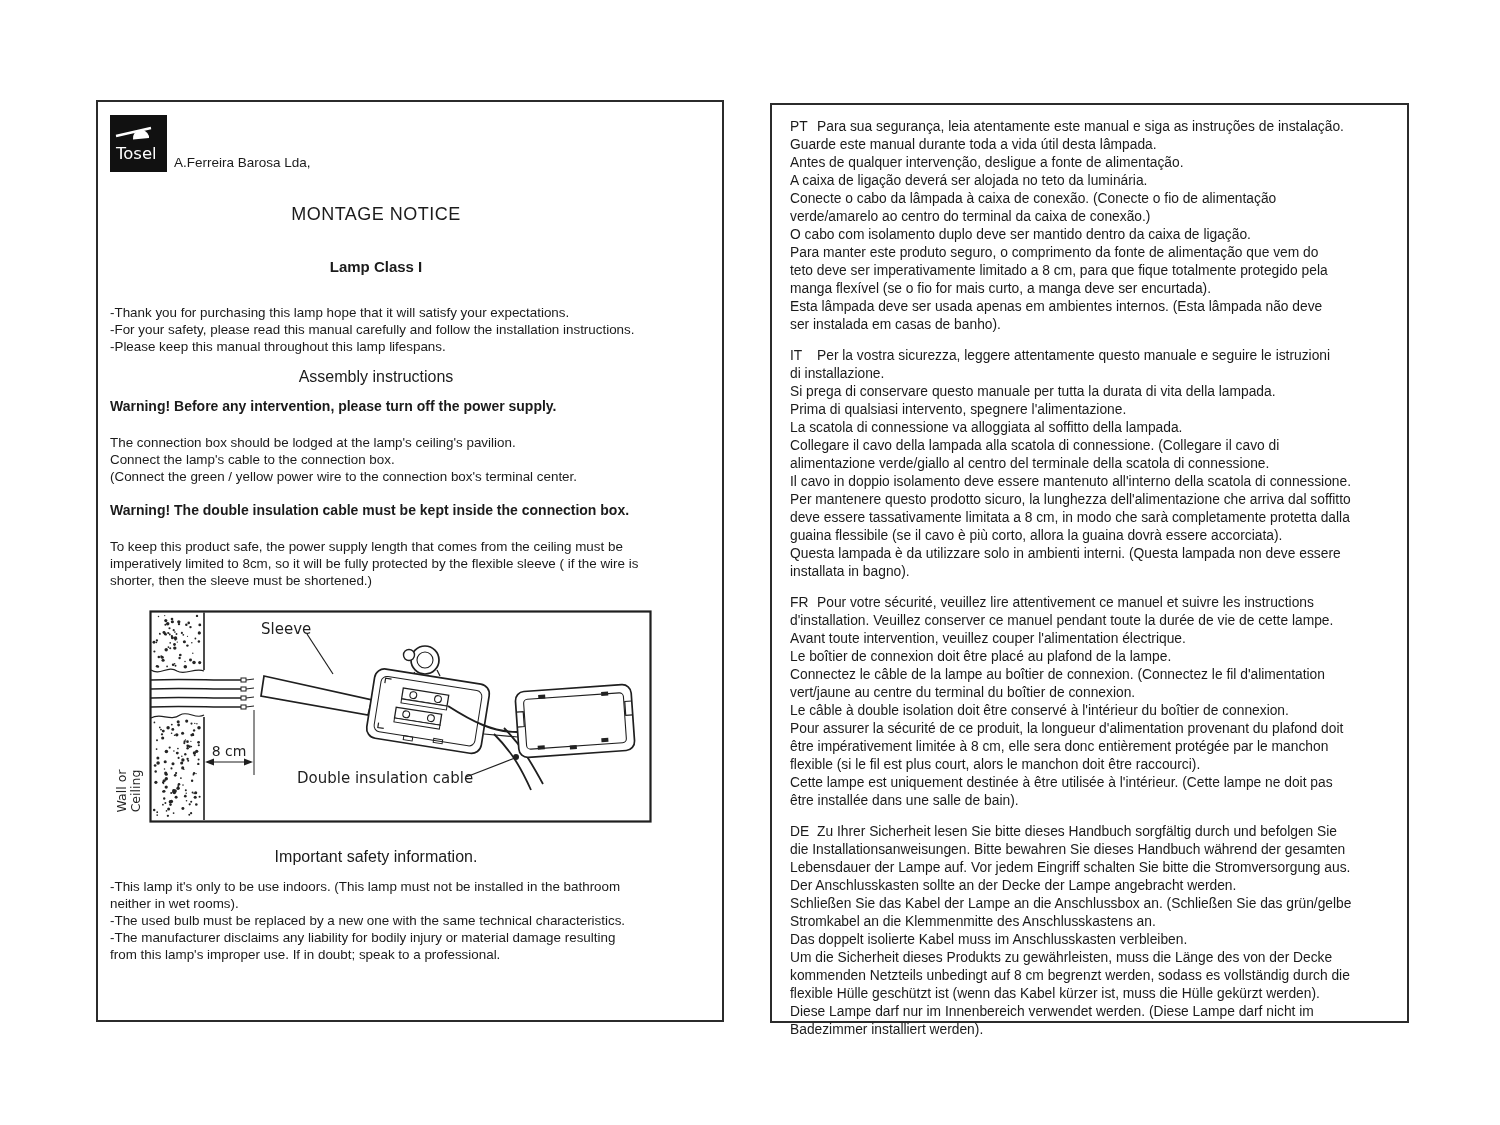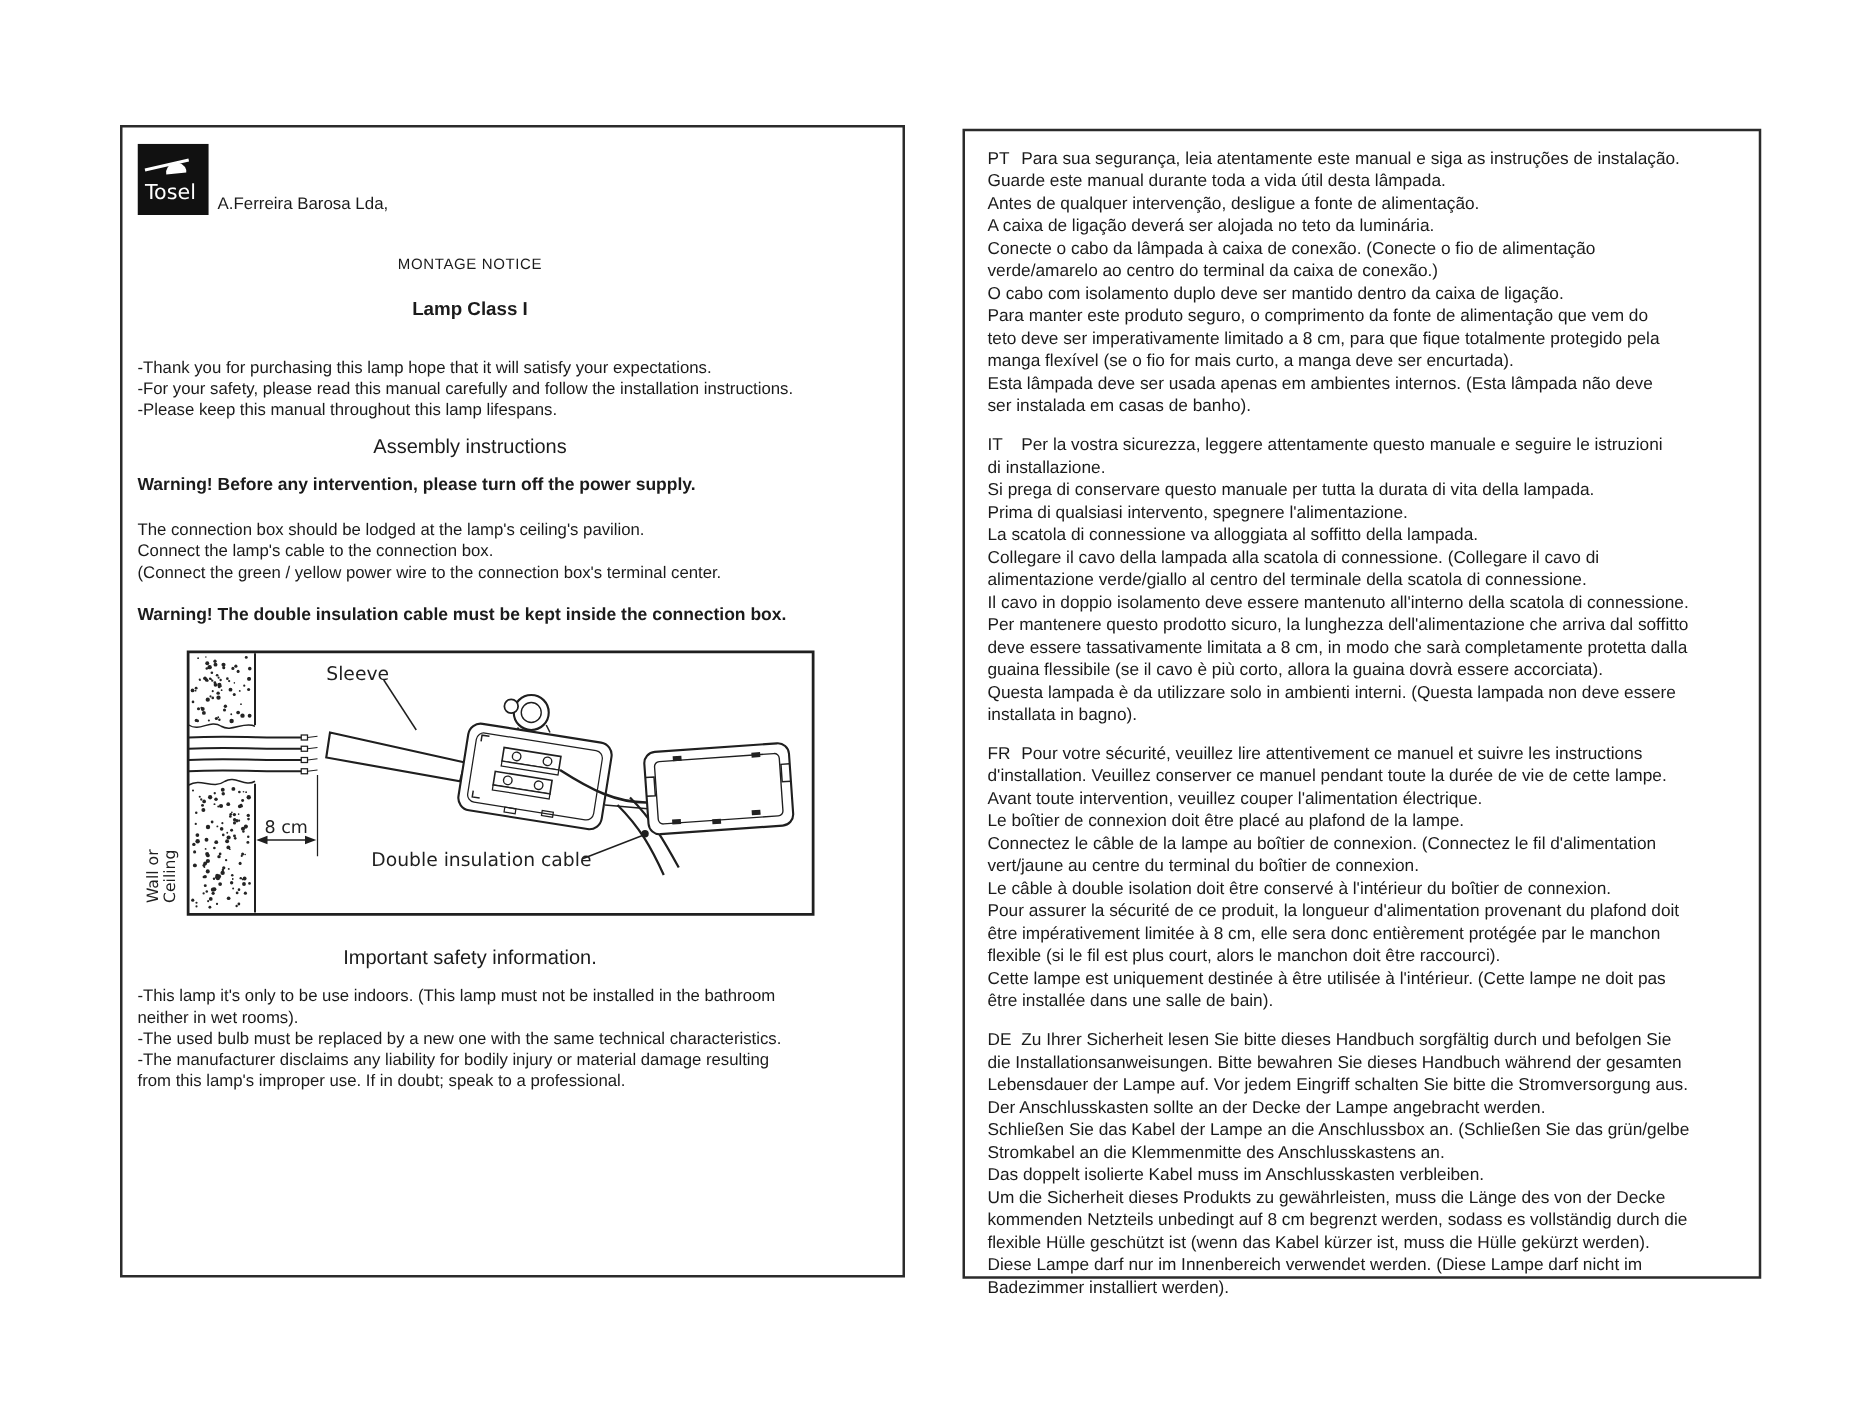--- a/index.html
+++ b/index.html
@@ -16,7 +16,7 @@
   .company{font-size:13.5px;line-height:15px;margin-bottom:2px;}
   .address{font-size:13.5px;line-height:16.4px;margin-top:4px;white-space:pre-line;}
   .c{width:532px;text-align:center;}
-  .title{font-size:12px;letter-spacing:.5px;margin-top:32px;}
+  .title{font-size:18px;letter-spacing:.5px;margin-top:32px;}
   .subtitle{font-size:15px;font-weight:bold;margin-top:21px;}
   .body{font-size:13.4px;line-height:17px;white-space:pre-wrap;margin:0;}
   .intro{margin-top:29px;}

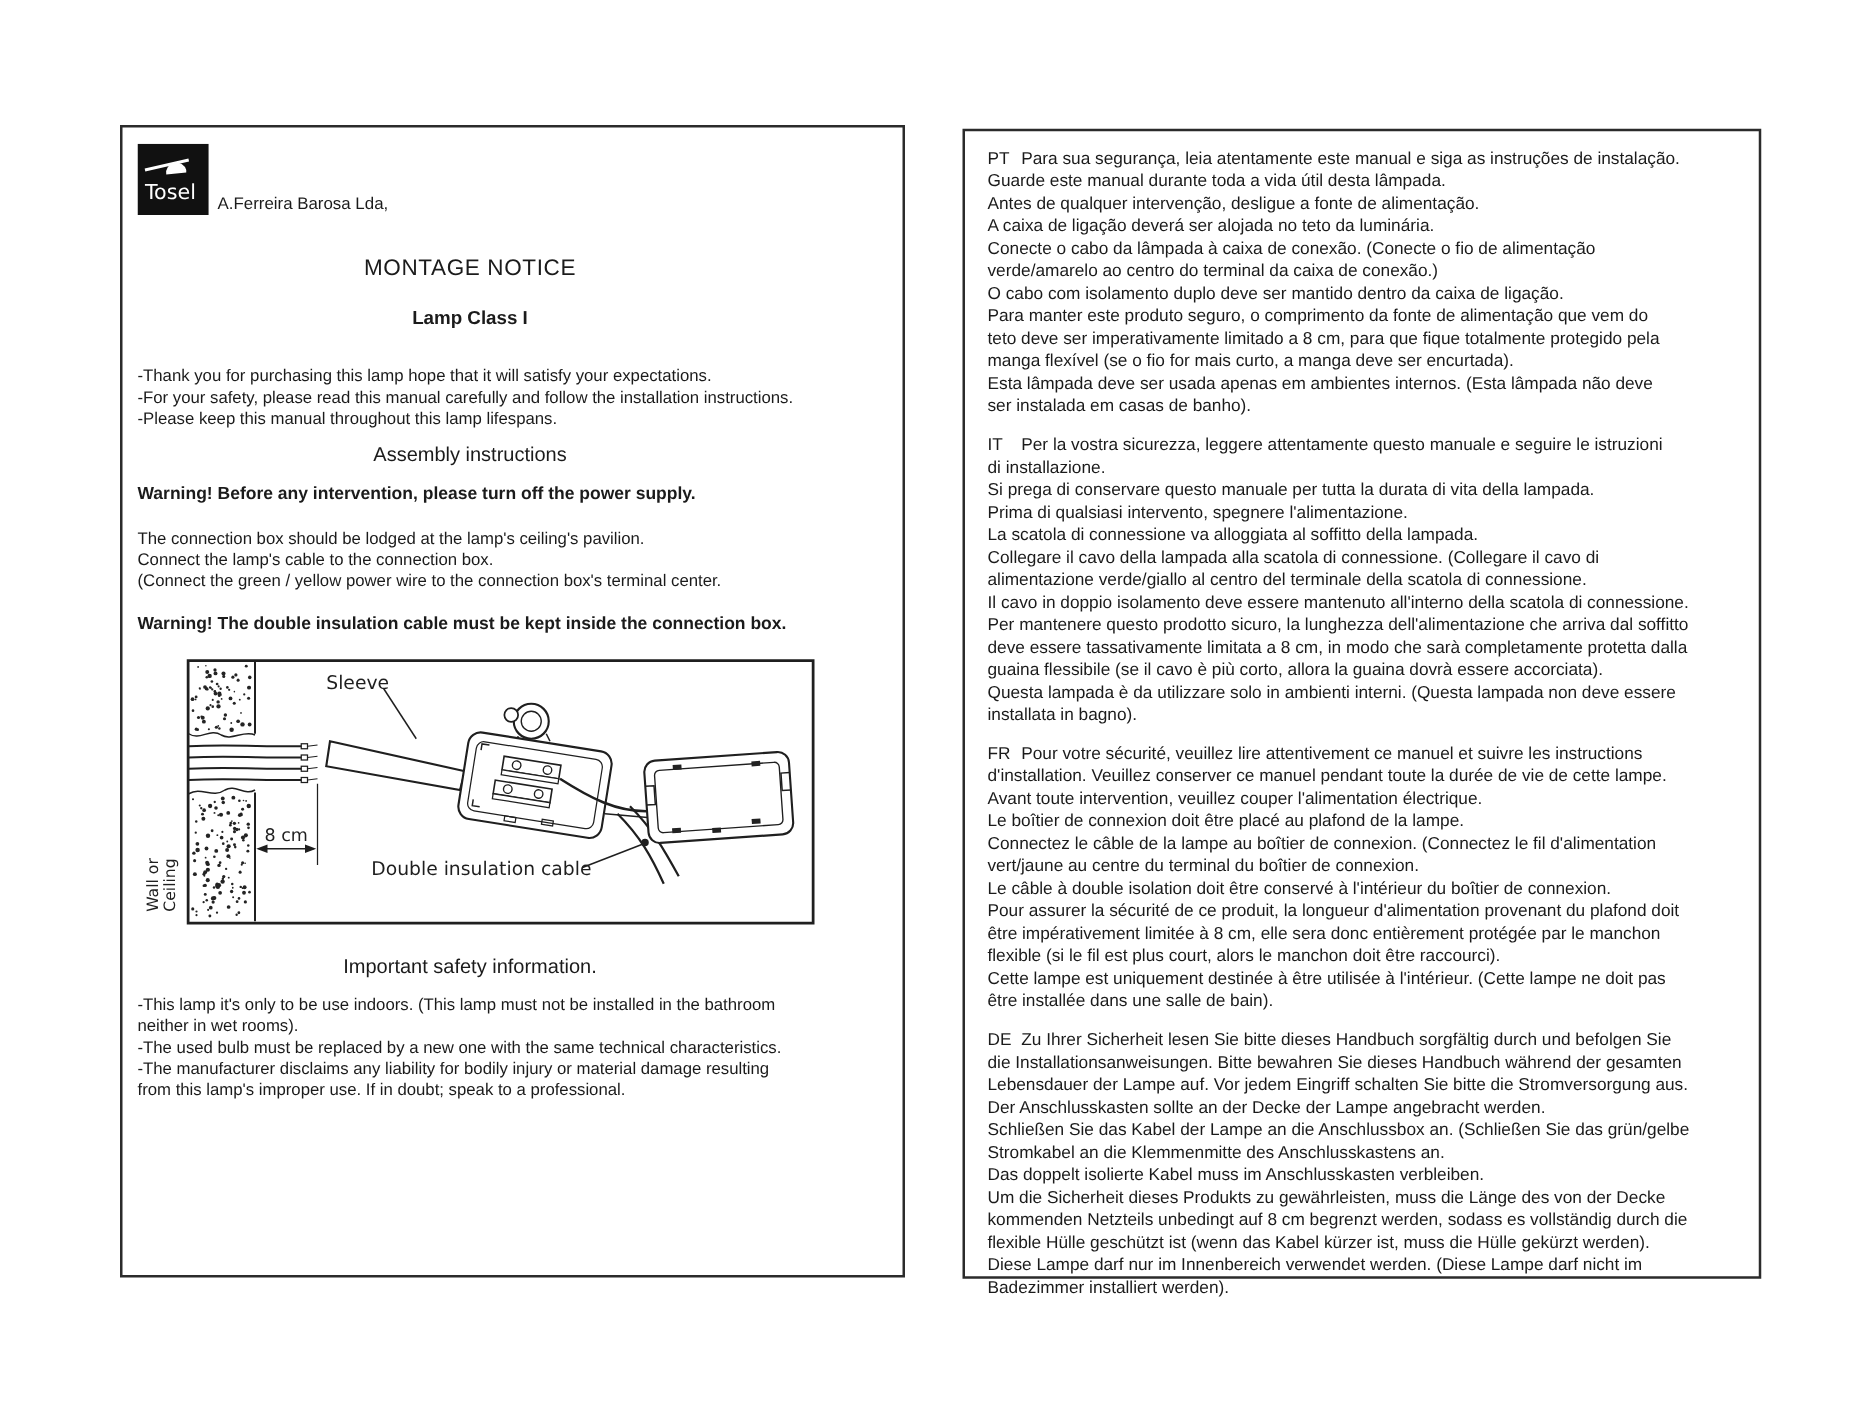--- a/index.html
+++ b/index.html
@@ -17,7 +17,7 @@
   .address{font-size:13.5px;line-height:16.4px;margin-top:4px;white-space:pre-line;}
   .c{width:532px;text-align:center;}
   .title{font-size:18px;letter-spacing:.5px;margin-top:32px;}
-  .subtitle{font-size:15px;font-weight:bold;margin-top:21px;}
+  .subtitle{font-size:15px;font-weight:bold;margin-top:33px;}
   .body{font-size:13.4px;line-height:17px;white-space:pre-wrap;margin:0;}
   .intro{margin-top:29px;}
   .h2{font-size:16px;margin-top:13px;}

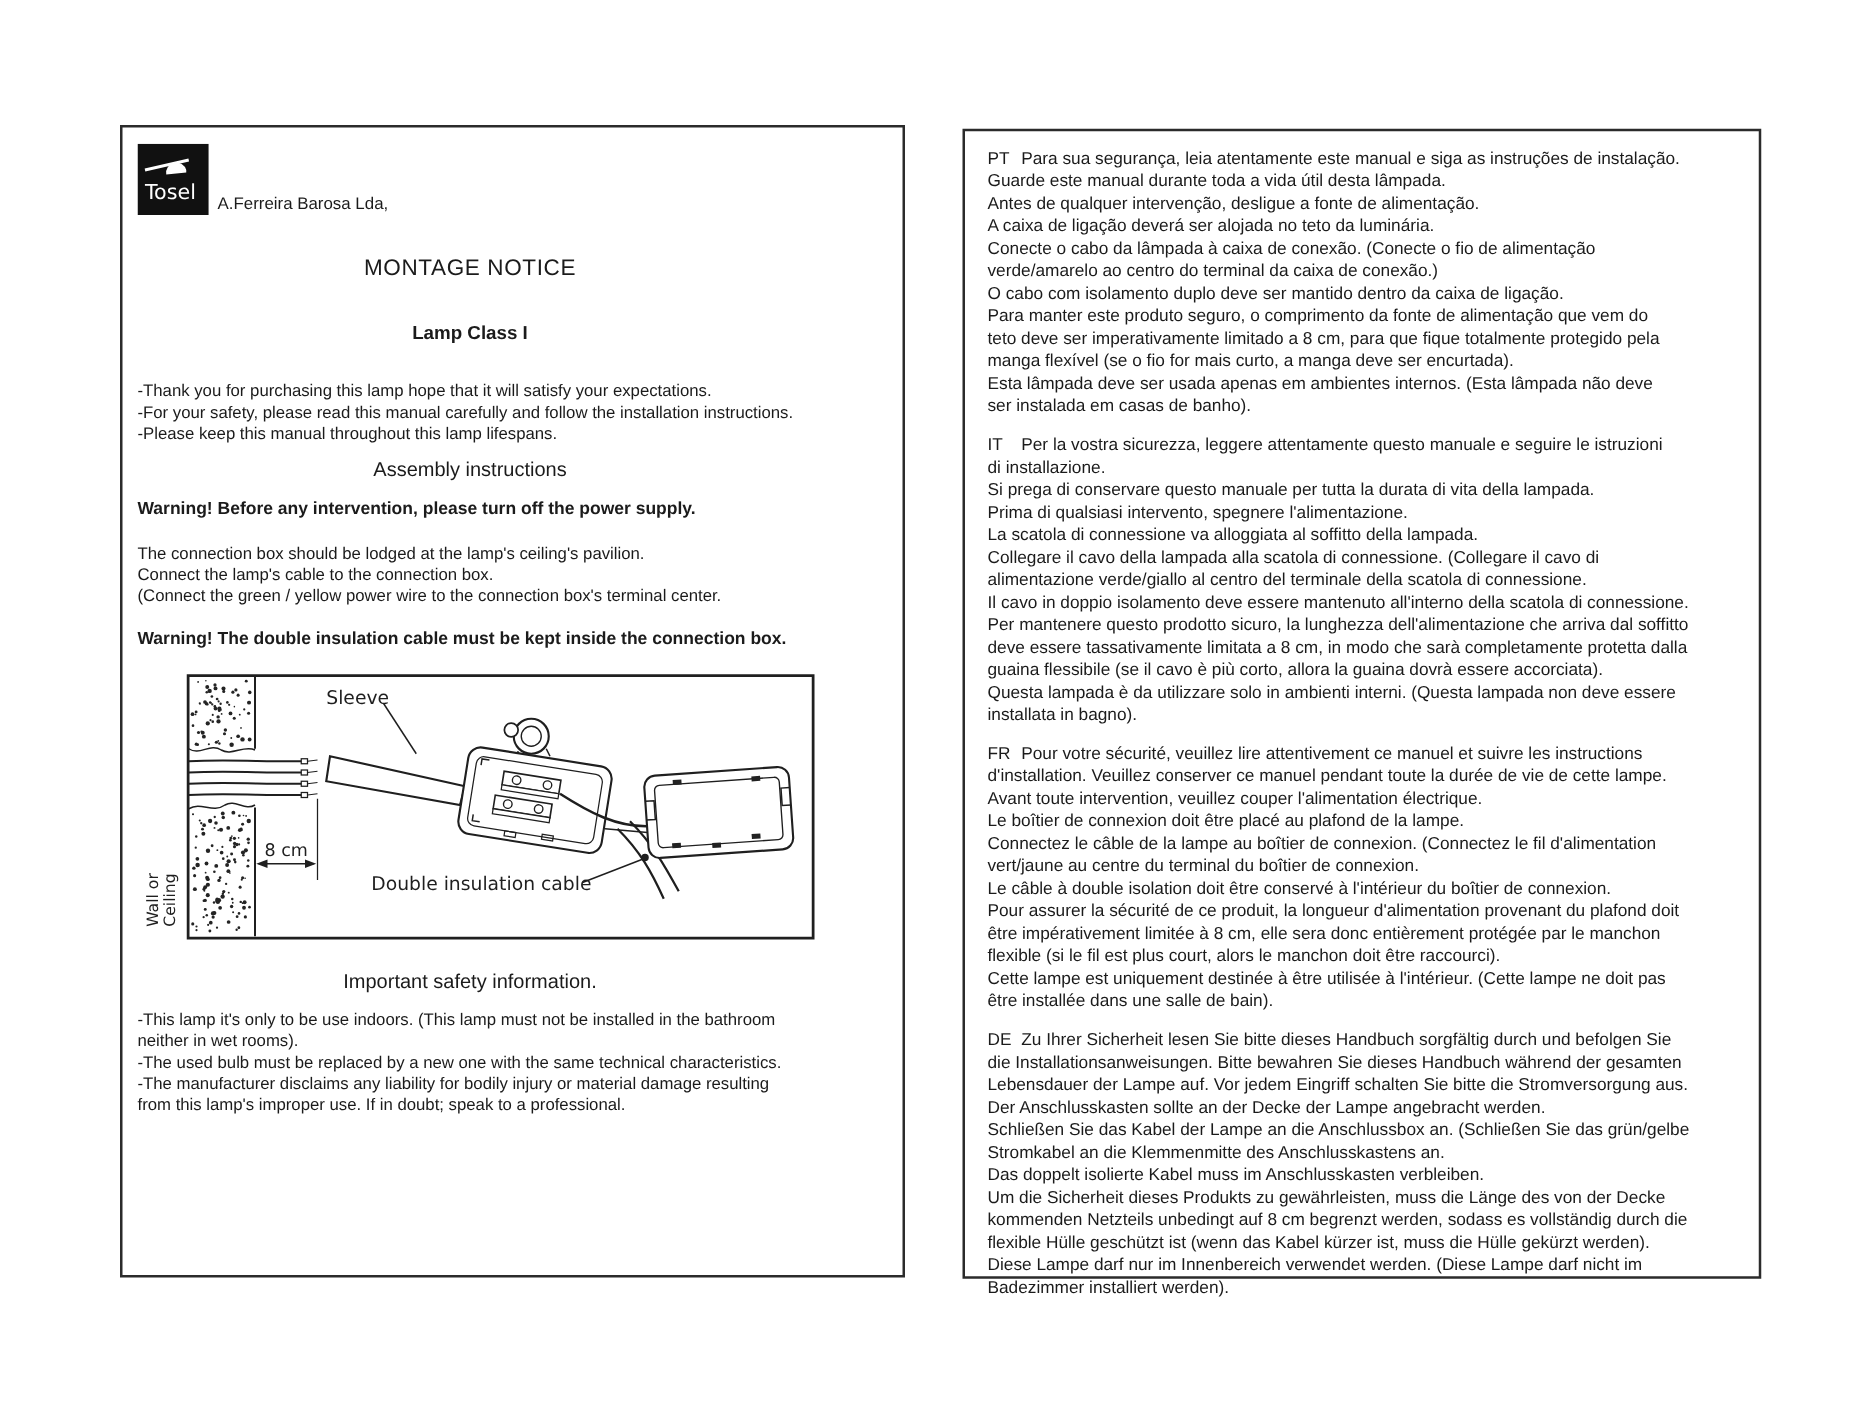--- a/index.html
+++ b/index.html
@@ -74,6 +74,9 @@
 
     <p class="warn" style="margin-top:17px">Warning! The double insulation cable must be kept inside the connection box.</p>
 
+    <p class="body p2">To keep this product safe, the power supply length that comes from the ceiling must be
+imperatively limited to 8cm, so it will be fully protected by the flexible sleeve ( if the wire is
+shorter, then the sleeve must be shortened.)</p>
 
     <svg class="diagram" width="545" height="215" viewBox="0 0 545 215">
 

